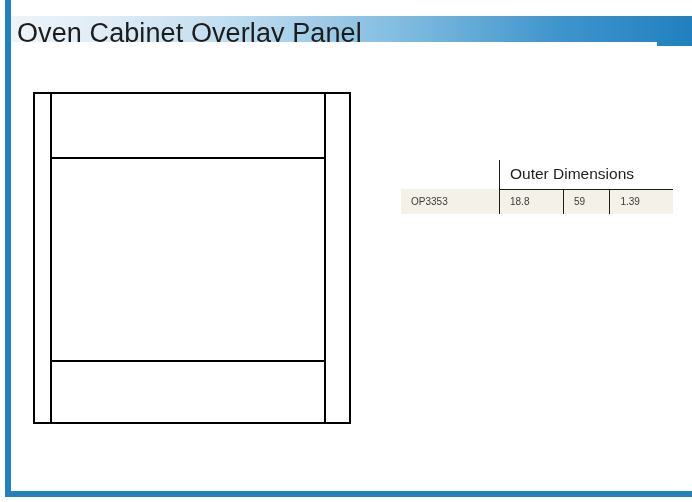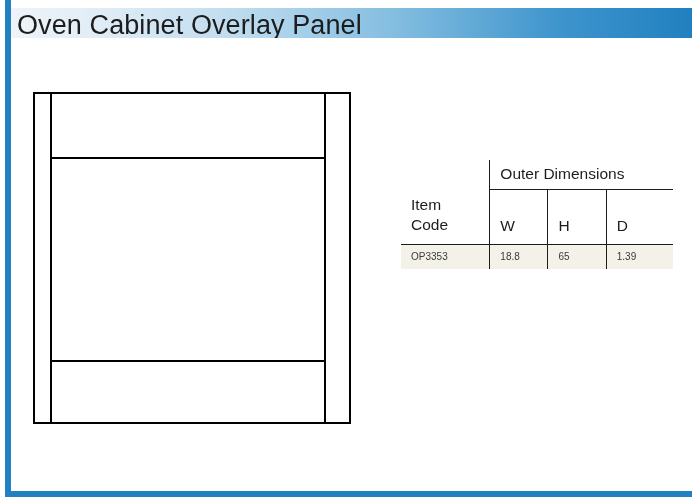--- a/index.html
+++ b/index.html
@@ -31,7 +31,7 @@
   #title-bar {
     position: absolute;
     left: 0px;
-    top: 8px;
+    top: 16px;
     width: 681px;
     height: 30px;
     background: linear-gradient(to right,

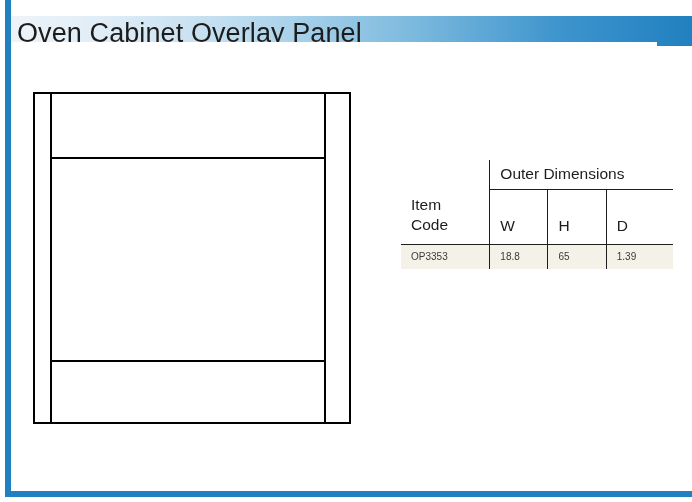--- a/index.html
+++ b/index.html
@@ -173,15 +173,6 @@
           <td class="group-blank"></td>
           <td class="group-head" colspan="3">Outer Dimensions</td>
         </tr>
-        <tr>
-          <td class="col-head-item">
-            <span>Item</span><br>
-            <span>Code</span>
-          </td>
-          <td class="col-head w-col">W</td>
-          <td class="col-head h-col">H</td>
-          <td class="col-head d-col">D</td>
-        </tr>
         <tr class="data-row">
           <td>OP3353</td>
           <td class="cell-div">18.8</td>

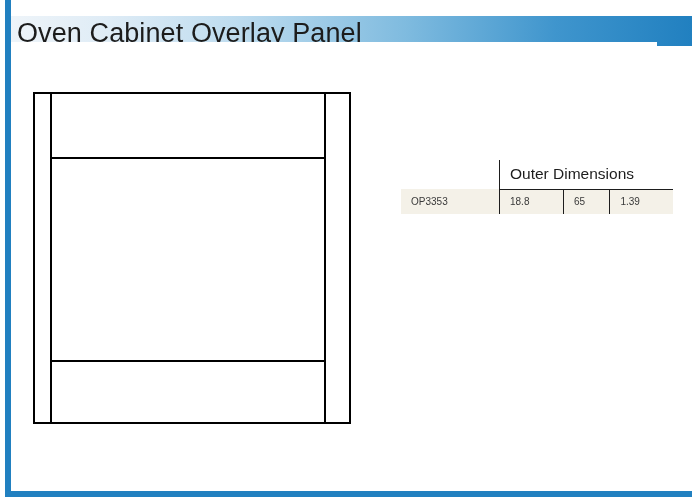--- a/index.html
+++ b/index.html
@@ -176,7 +176,7 @@
         <tr class="data-row">
           <td>OP3353</td>
           <td class="cell-div">18.8</td>
-          <td class="cell-div">65</td>
+          <td class="cell-div">59</td>
           <td class="cell-div">1.39</td>
         </tr>
       </tbody>

